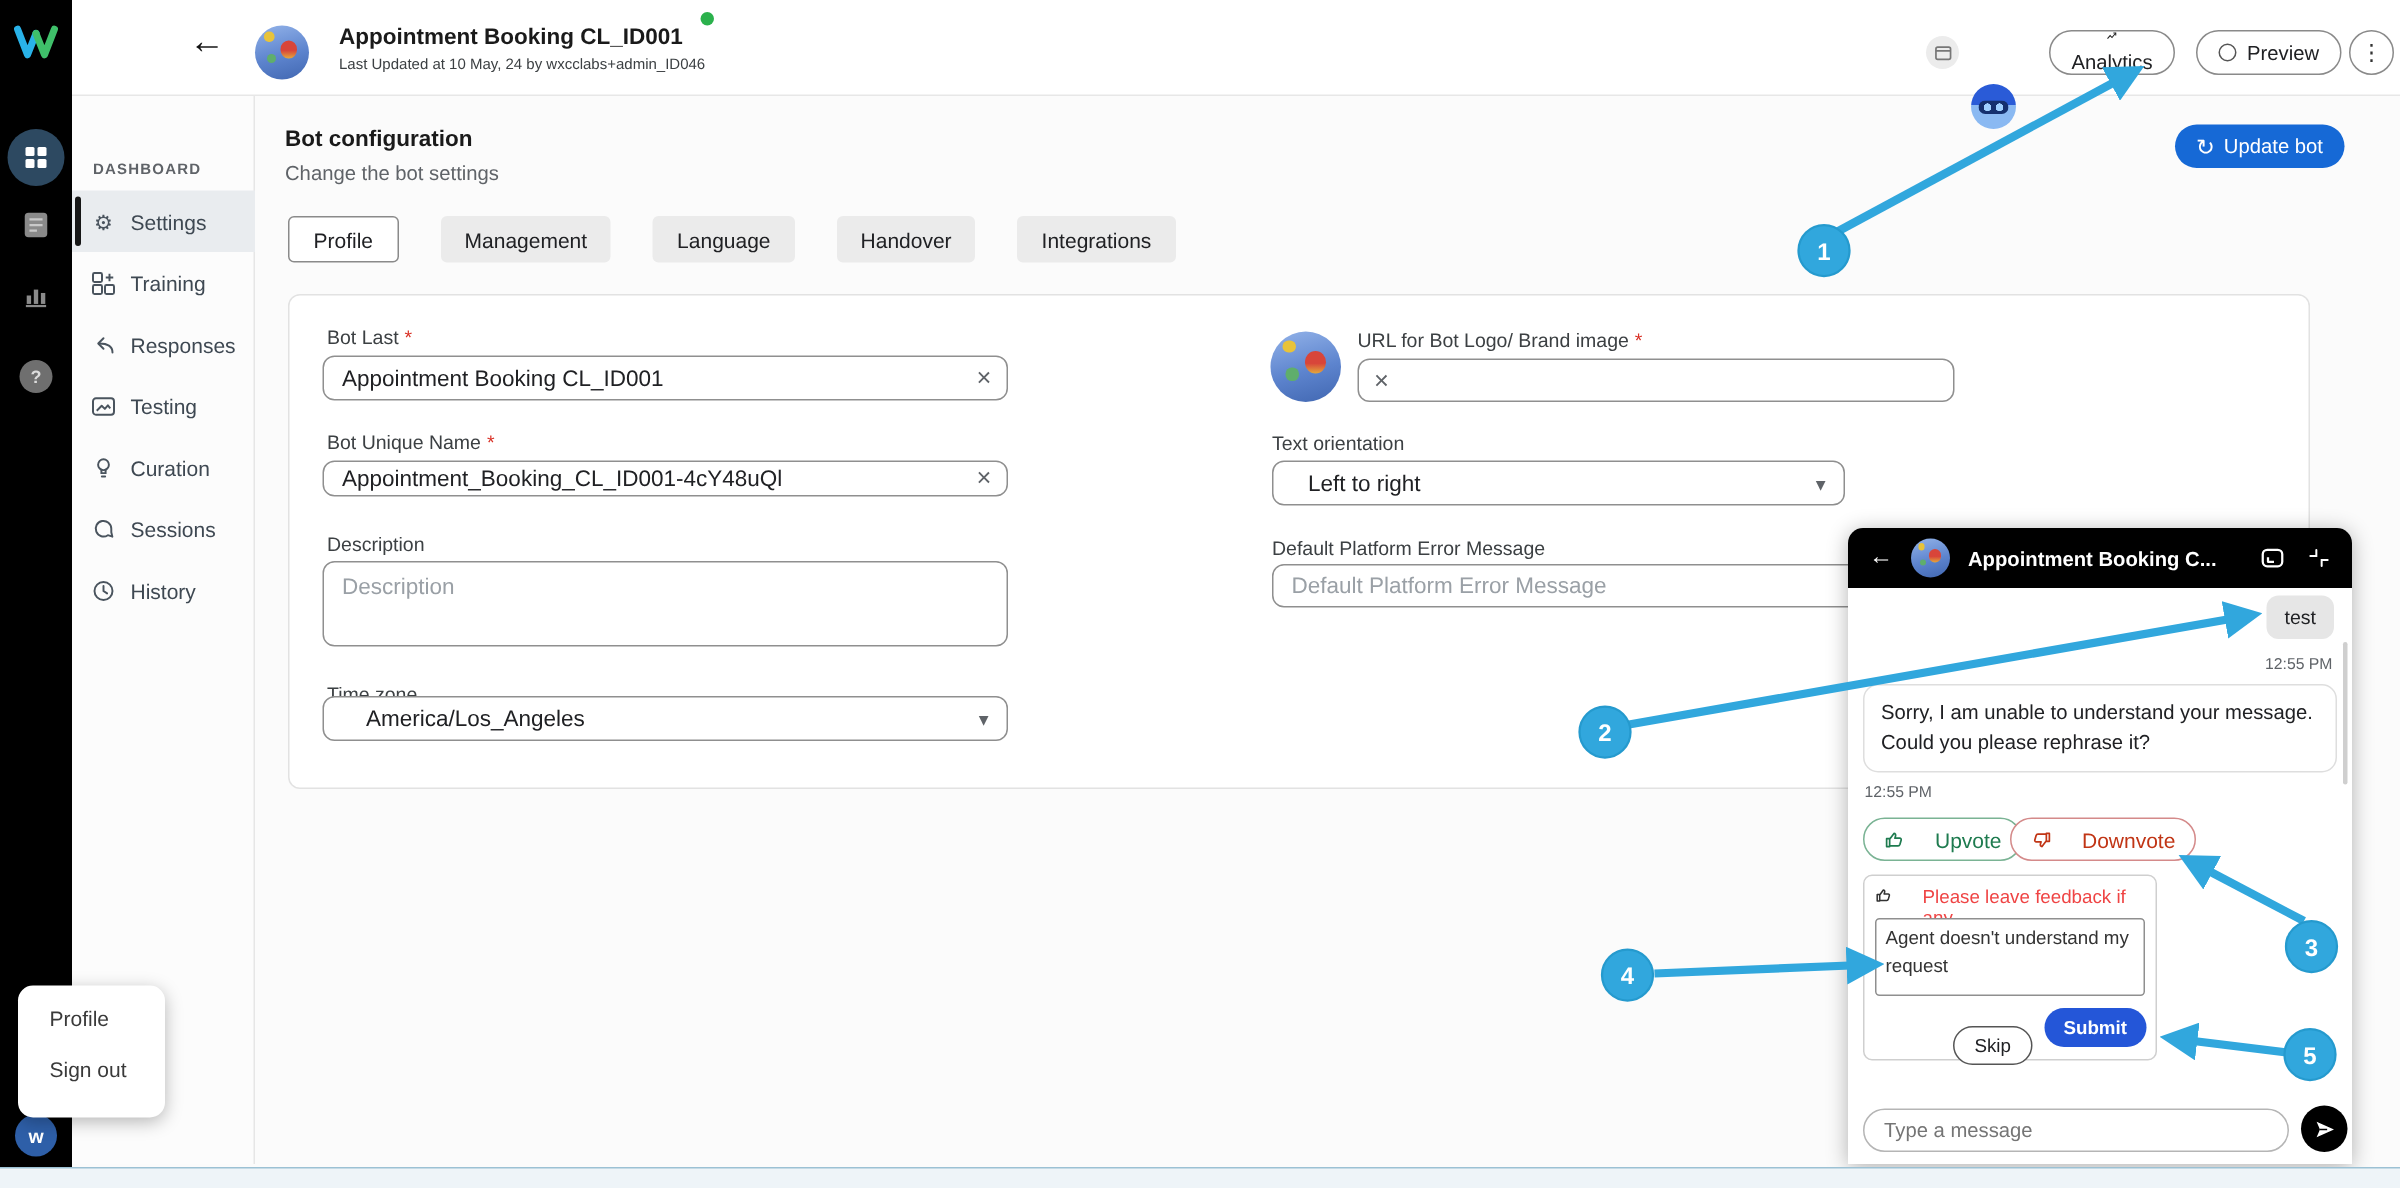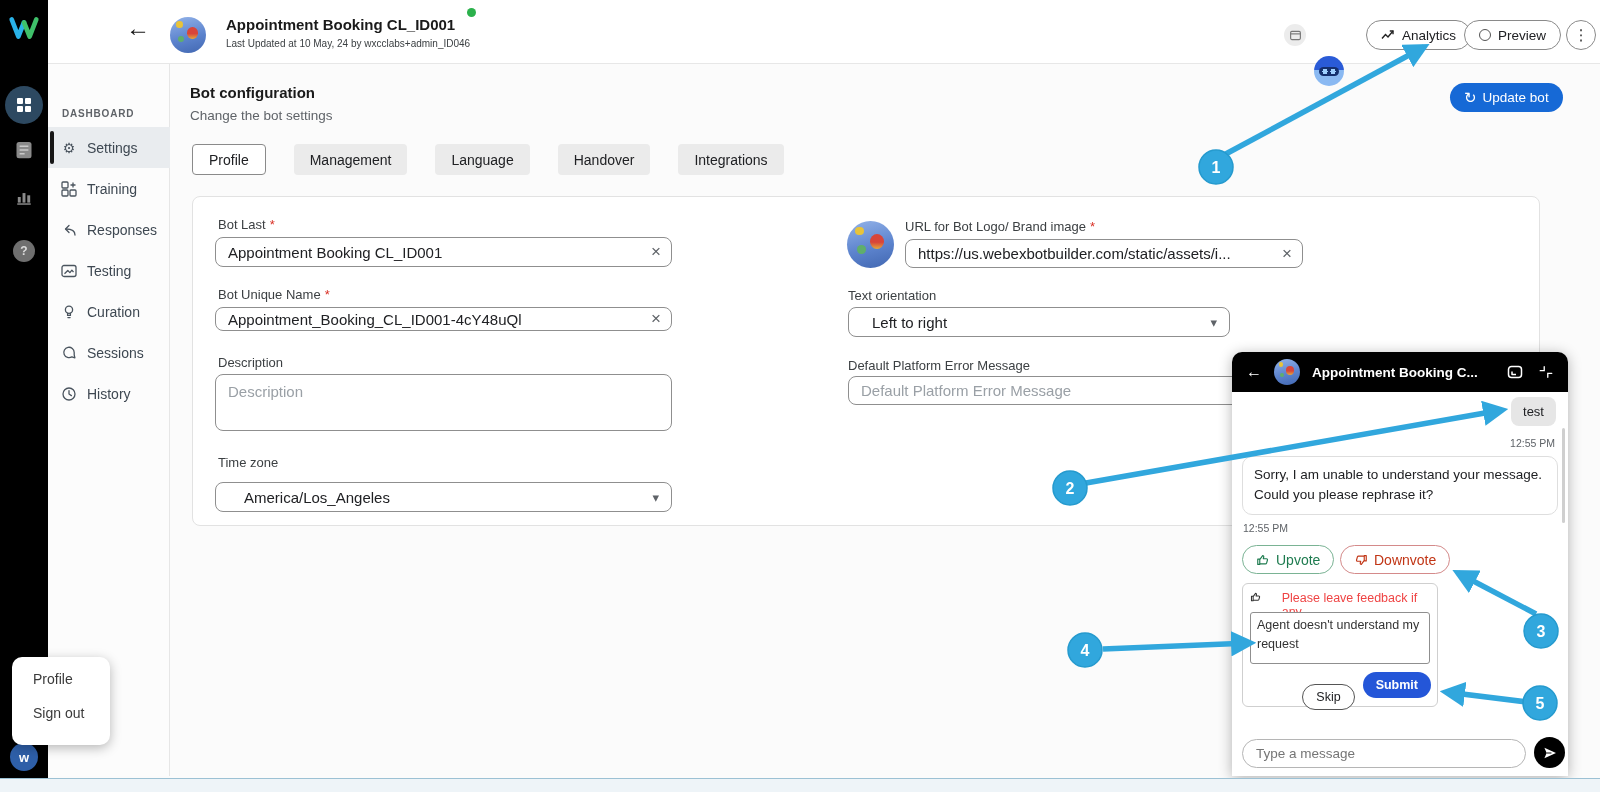--- a/index.html
+++ b/index.html
@@ -165,7 +165,7 @@
     </div>
     <div class="abs botface" style="left:1266px;top:20px;width:30px;height:30px;"></div>
 
-    <div class="pill-btn" style="left:1318px;top:20px;">
+    <div class="pill-btn" style="left:1318px;top:20px;flex-direction:column;">
       <svg class="icon" width="14" height="12" viewBox="0 0 14 12" fill="none" stroke="#222" stroke-width="1.4">
           <path d="M1 9.5 4.5 5.5 7 8 12 2"></path>
           <path d="M8.8 2H12v3.2"></path>

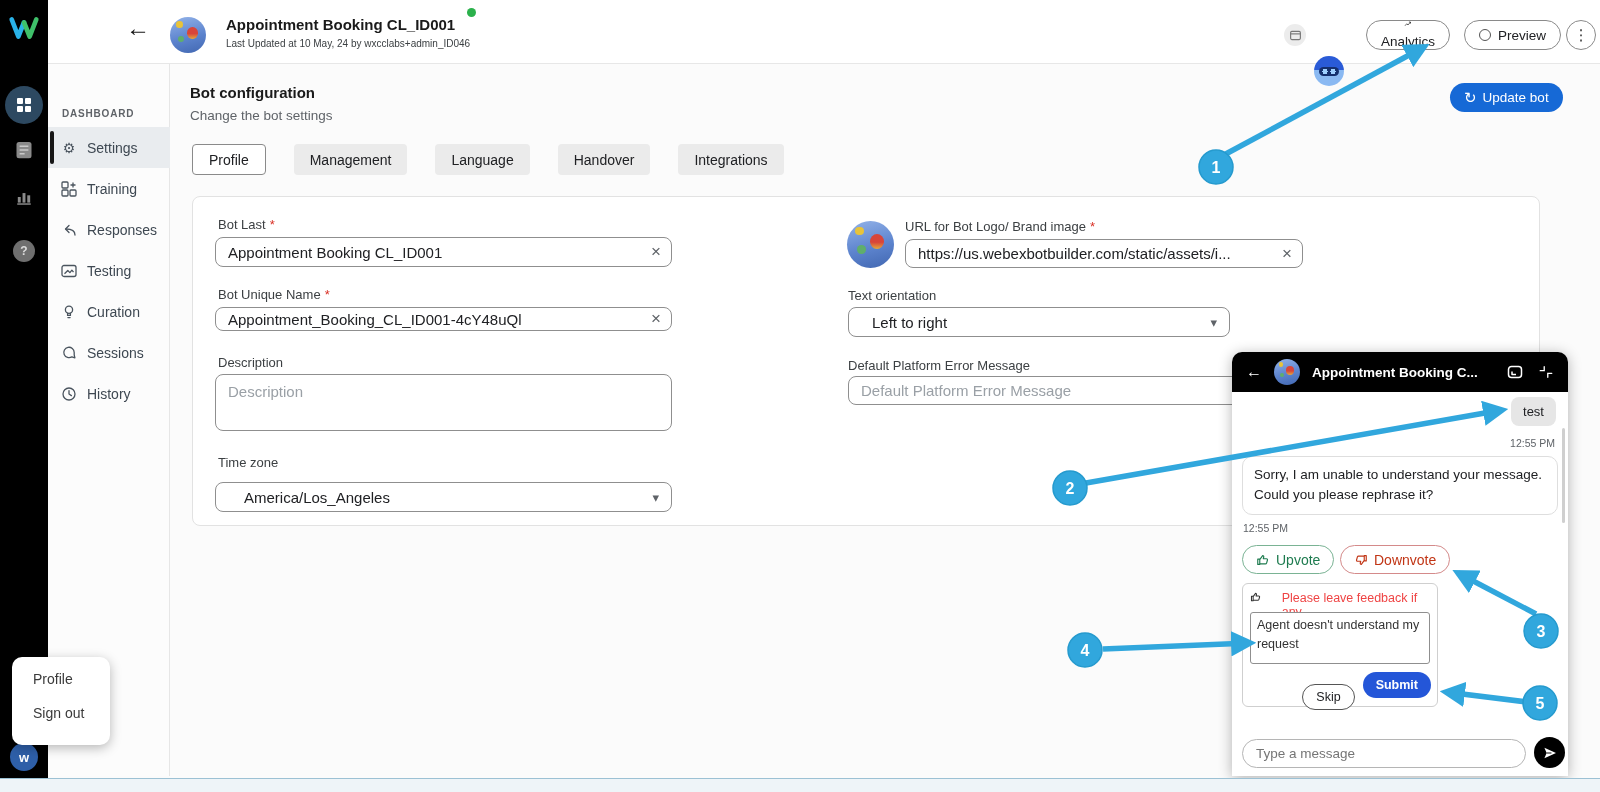--- a/index.html
+++ b/index.html
@@ -312,7 +312,6 @@
     </div>
   <div class="f-label" style="left:905px;top:219px;"><span>URL for Bot Logo/ Brand image</span><span class="req">*</span></div>
   <div class="f-box" style="left:905px;top:239px;width:398px;height:29px;">
-    <input value="https://us.webexbotbuilder.com/static/assets/i..." style="">
     <span class="x-btn">×</span>
   </div>
 

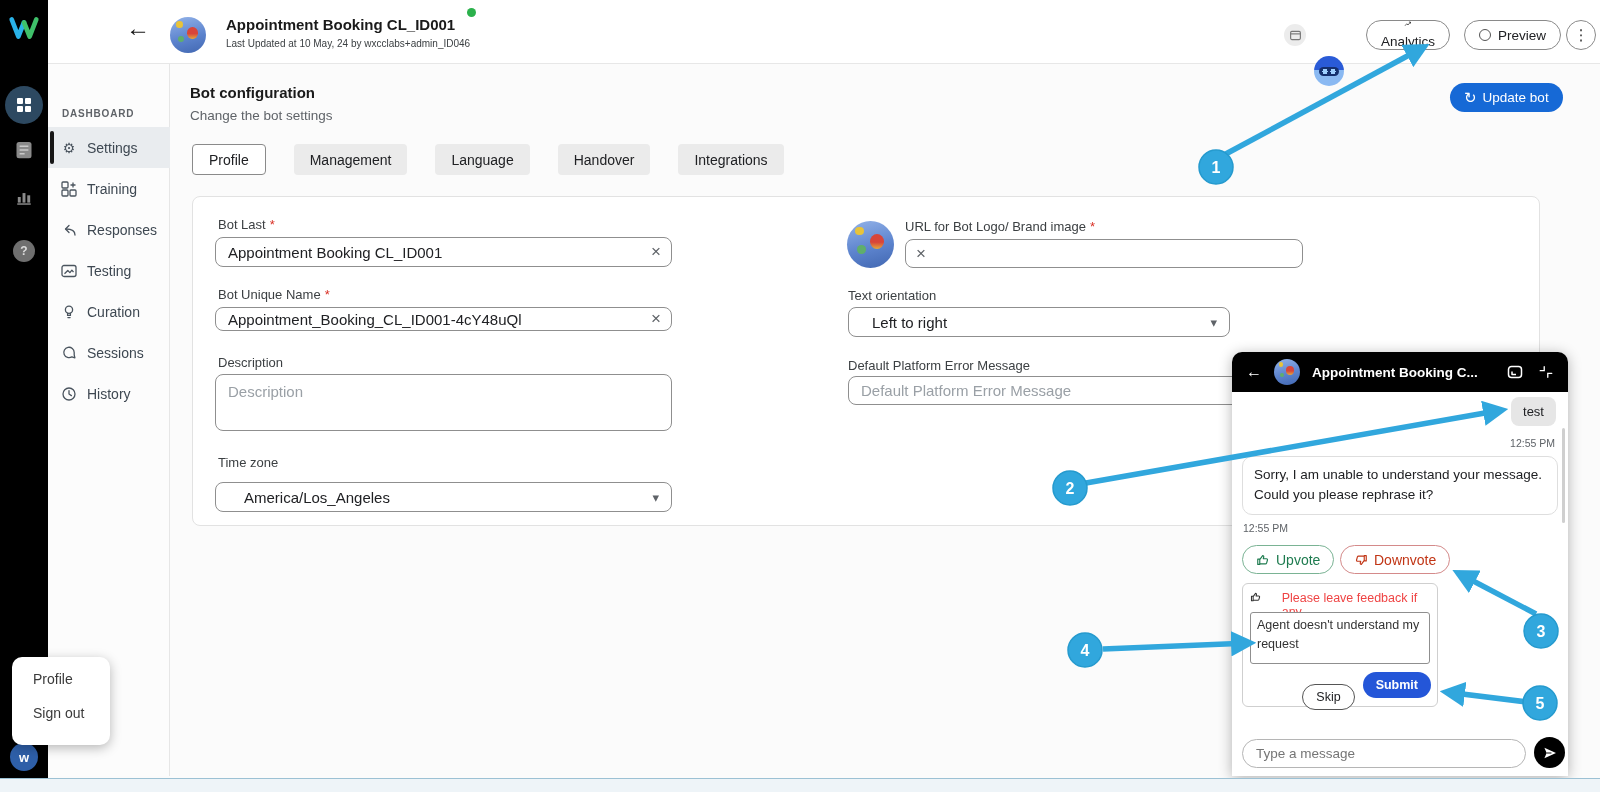--- a/index.html
+++ b/index.html
@@ -300,7 +300,7 @@
   <textarea class="desc-area" style="left: 215px; top: 374px;" placeholder="Description"></textarea>
 
   <div class="f-label" style="left:218px;top:455px;">Time zone</div>
-  <div class="sel-box" style="left:215px;top:482px;width:457px;height:30px;padding-left:28px;">
+  <div class="sel-box" style="left:215px;top:464px;width:457px;height:30px;padding-left:28px;">
     <span>America/Los_Angeles</span>
     <span class="chev">▾</span>
   </div>

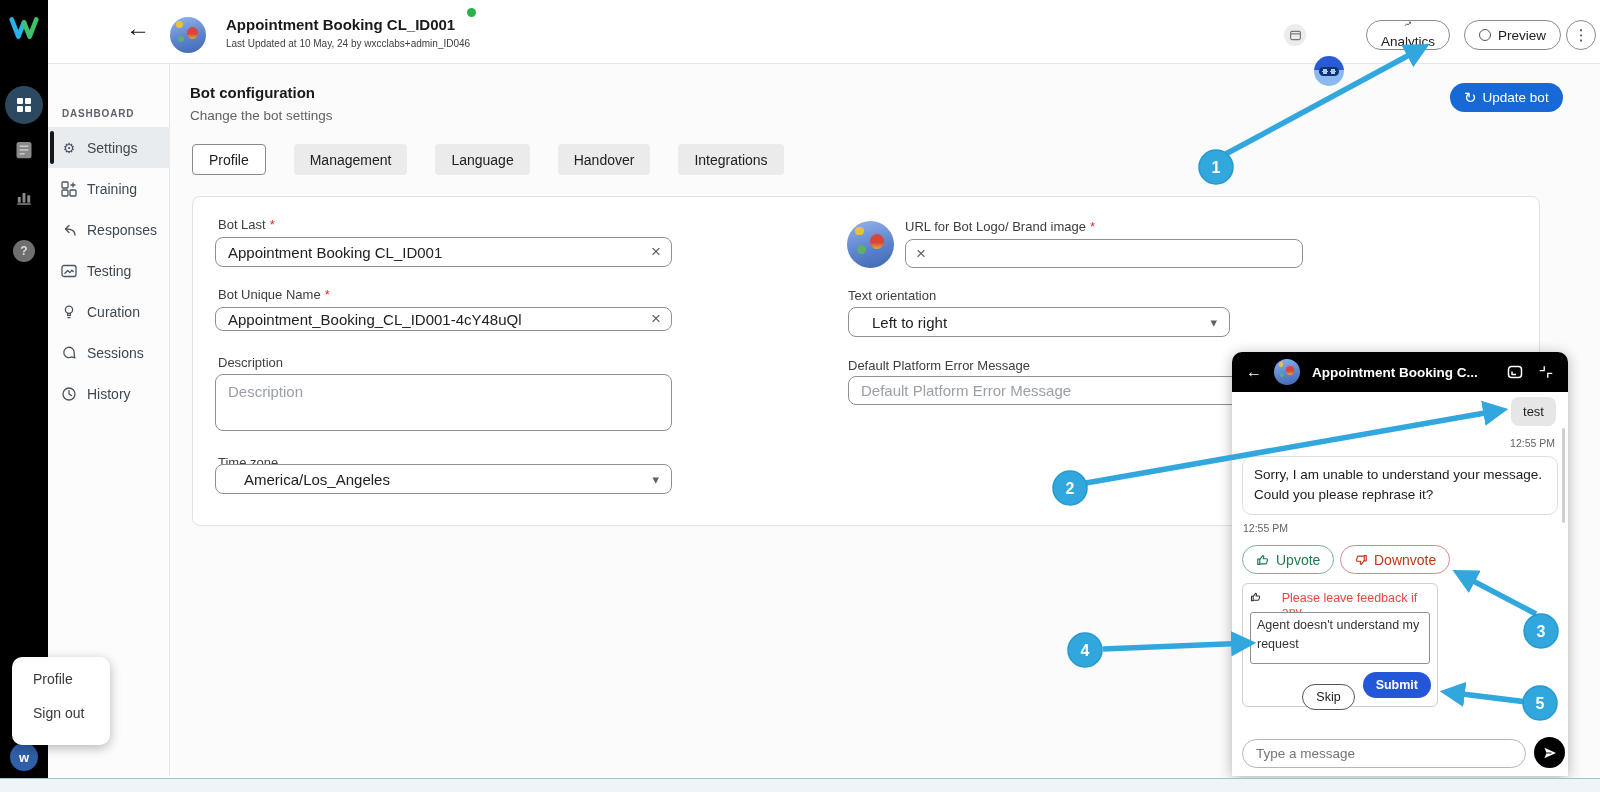--- a/index.html
+++ b/index.html
@@ -106,7 +106,7 @@
                 border-radius:10px; padding:8px 11px; font-size:13.5px; line-height:1.5; color:#202124;
                 background:#fff; }
   .vote-btn { position:absolute; height:29px; border-radius:15px; background:#fff; display:flex;
-              align-items:center; gap:6px; padding:0 13px; font-size:14px; cursor:pointer; }
+              align-items:center; gap:20px; padding:0 13px; font-size:14px; cursor:pointer; }
   .upvote { left:10px; top:193px; border:1px solid #7ab394; color:#1e7b4f; }
   .downvote { left:108px; top:193px; border:1px solid #d48a8a; color:#c13515; }
   .fb-card { position:absolute; left:10px; top:231px; width:196px; height:124px;

